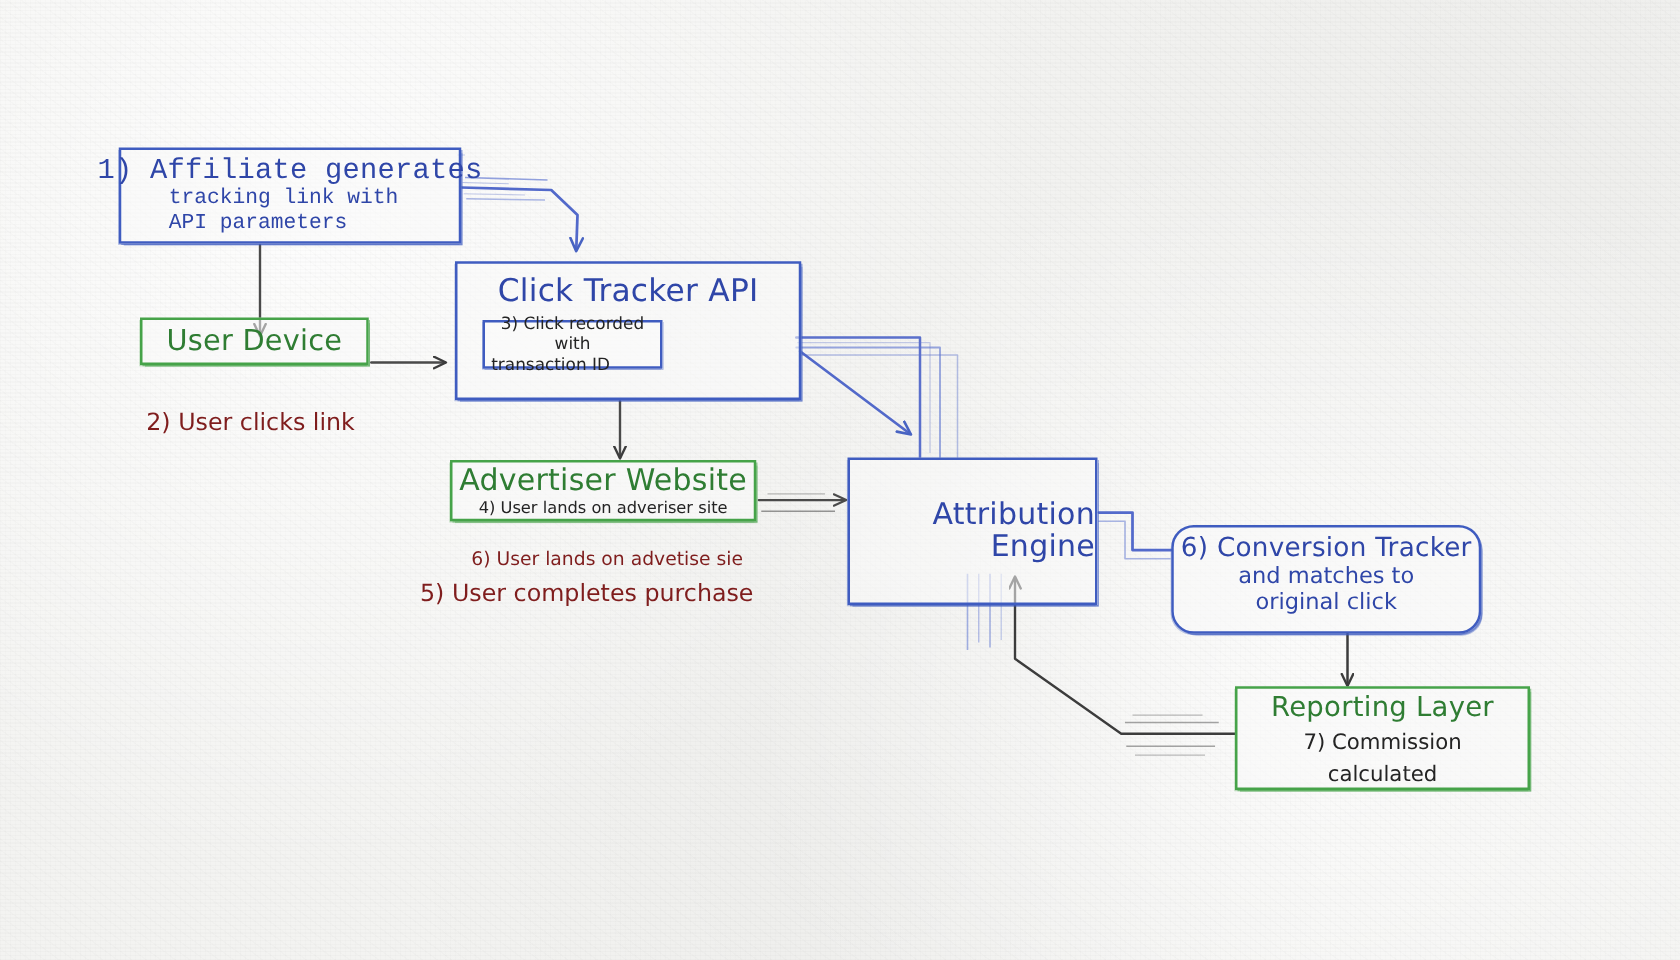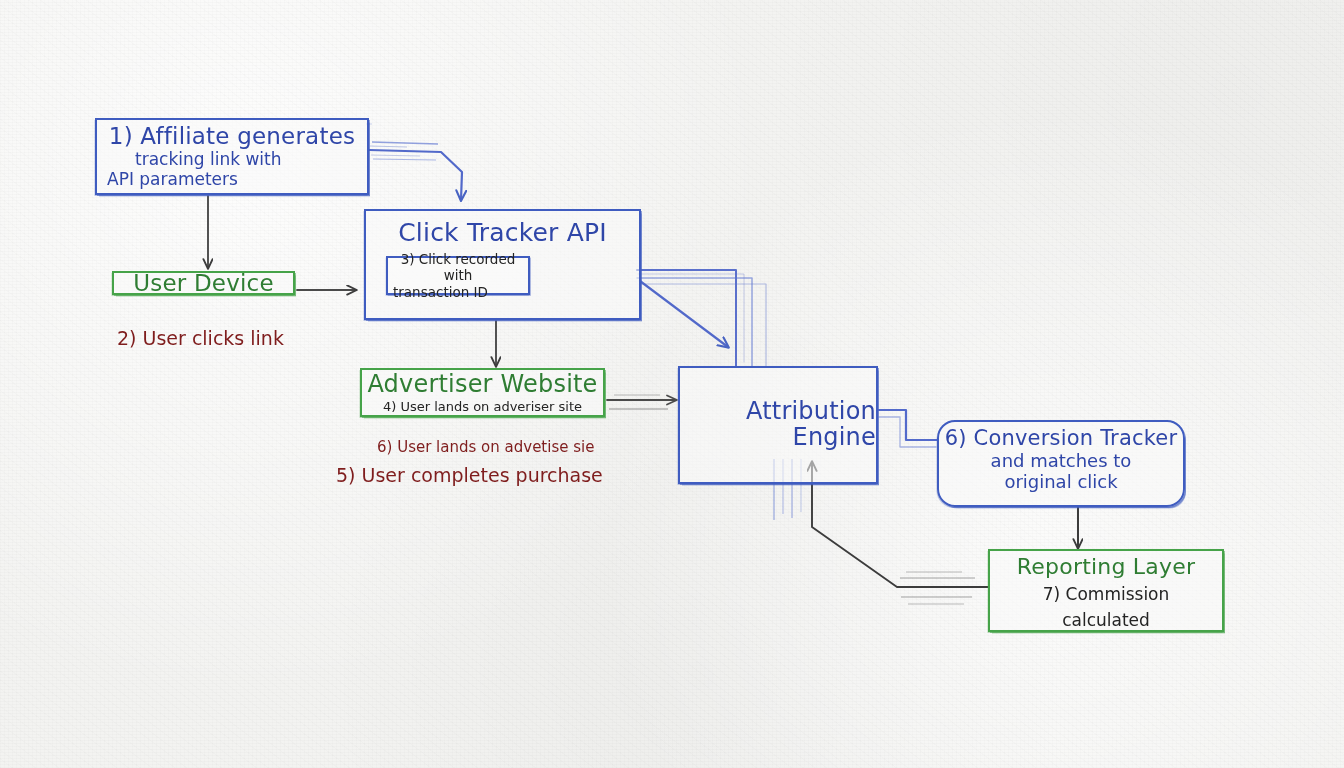--- a/index.html
+++ b/index.html
@@ -202,7 +202,7 @@
     </g>
   </svg>
 
-  <div class="node node-blue" style="left:95px; top:118px; width:274px; height:77px; padding:4px 10px; align-items:flex-start; justify-content:center;">
+  <div class="node node-blue" style="left:95px; top:118px; width:274px; height:77px; padding:4px 10px; align-items:flex-start; justify-content:center;font-family:Liberation Mono, monospace;">
     <div class="title-blue stack-line ln1" style="align-self:center;">1) Affiliate generates</div>
     <div class="sub-blue stack-line ln2" style="align-self:flex-start; margin-left:28px;">tracking link with</div>
     <div class="sub-blue stack-line ln3" style="align-self:flex-start; ">API parameters</div>

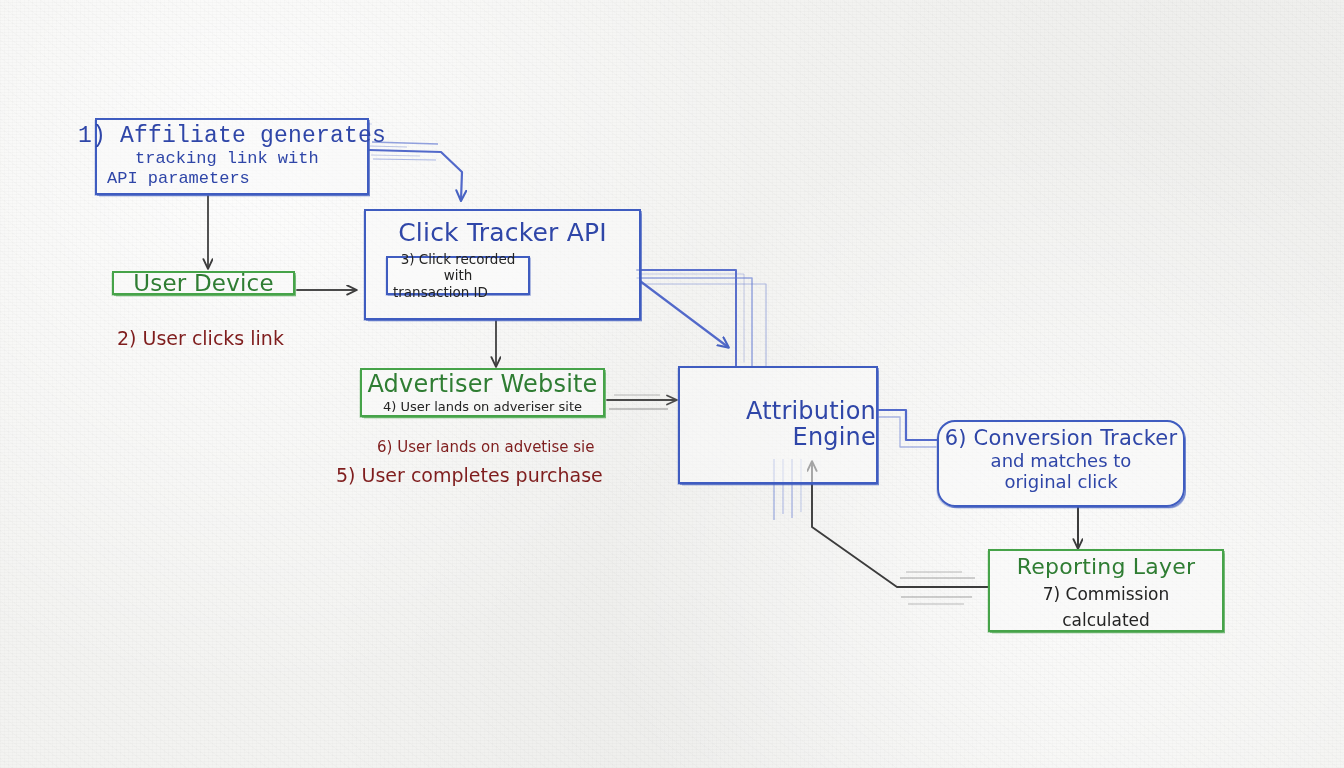--- a/index.html
+++ b/index.html
@@ -205,7 +205,7 @@
   <div class="node node-blue" style="left:95px; top:118px; width:274px; height:77px; padding:4px 10px; align-items:flex-start; justify-content:center;font-family:Liberation Mono, monospace;">
     <div class="title-blue stack-line ln1" style="align-self:center;">1) Affiliate generates</div>
     <div class="sub-blue stack-line ln2" style="align-self:flex-start; margin-left:28px;">tracking link with</div>
-    <div class="sub-blue stack-line ln3" style="align-self:flex-start; ">API parameters</div>
+    <div class="sub-blue stack-line ln3" style="align-self:flex-start; margin-left:28px;">API parameters</div>
   </div>
 
   <div class="node node-blue" style="left:364px; top:209px; width:277px; height:111px; justify-content:flex-start; padding-top:8px;">

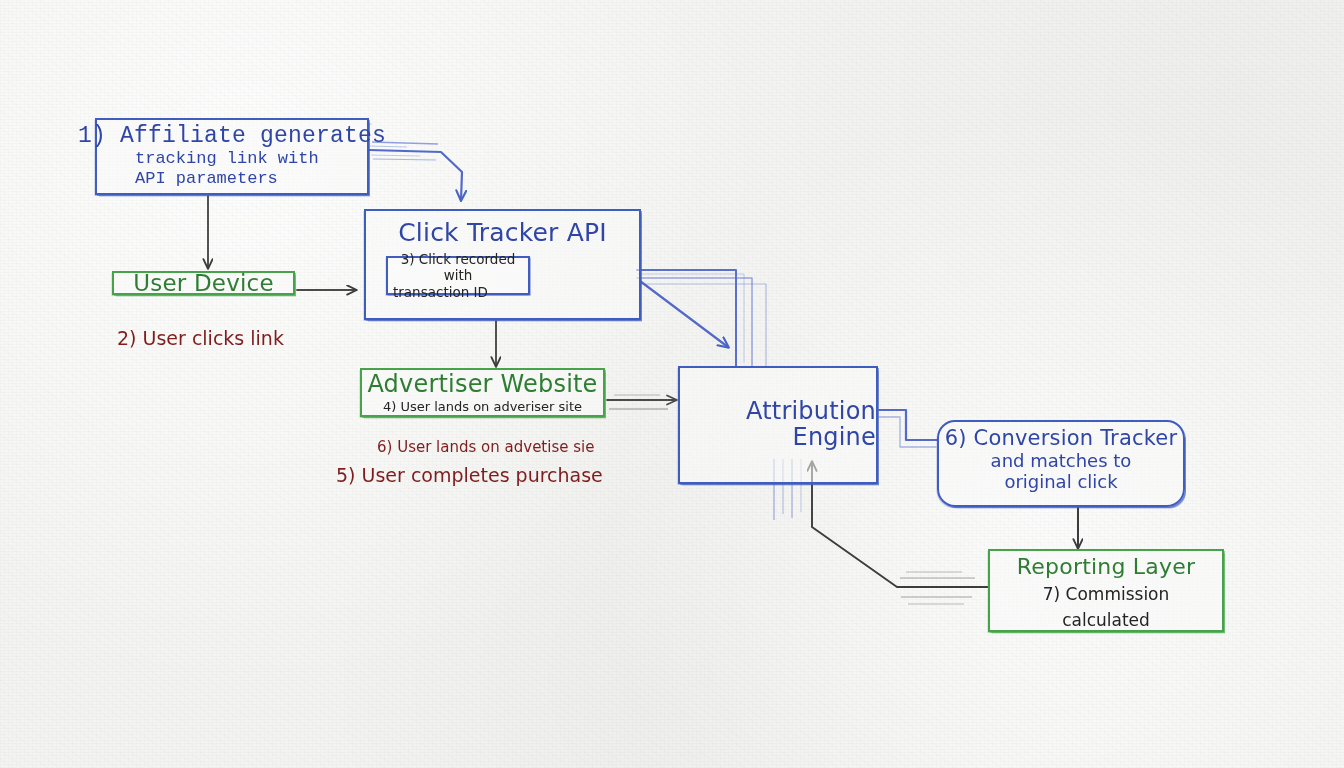--- a/index.html
+++ b/index.html
@@ -216,7 +216,7 @@
     </div>
   </div>
 
-  <div class="node node-green" style="left:112px; top:271px; width:183px; height:24px;justify-content:center;">
+  <div class="node node-green" style="left:112px; top:254px; width:183px; height:38px;justify-content:center;">
     <div class="title-green">User Device</div>
   </div>
 

